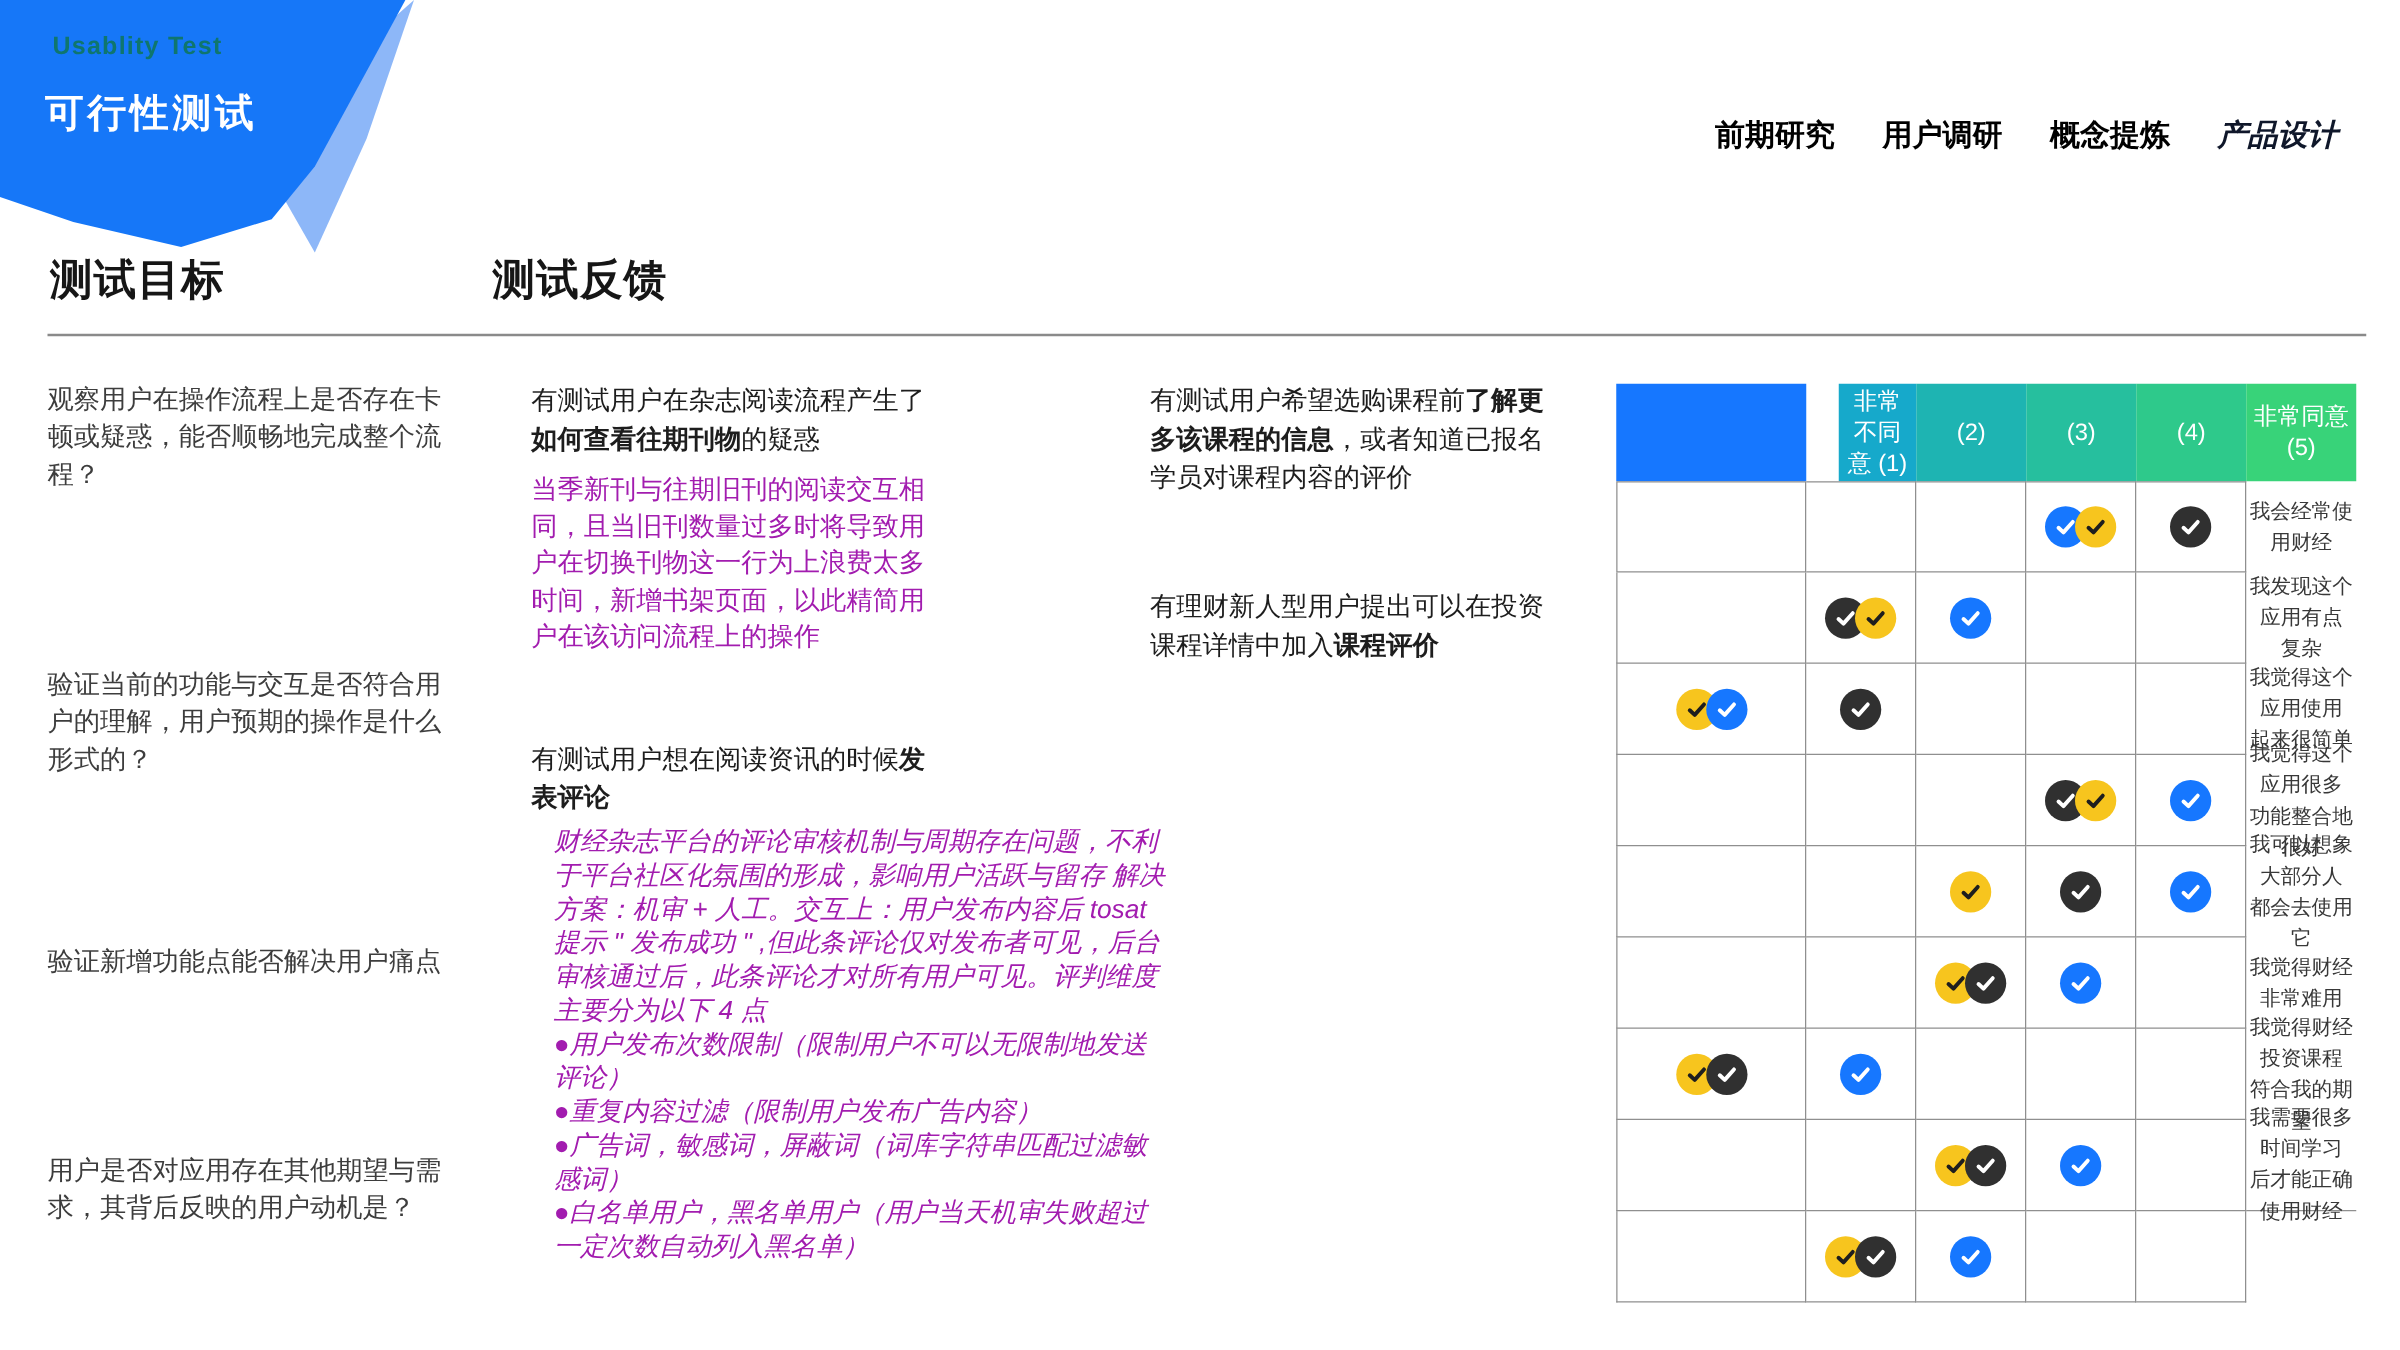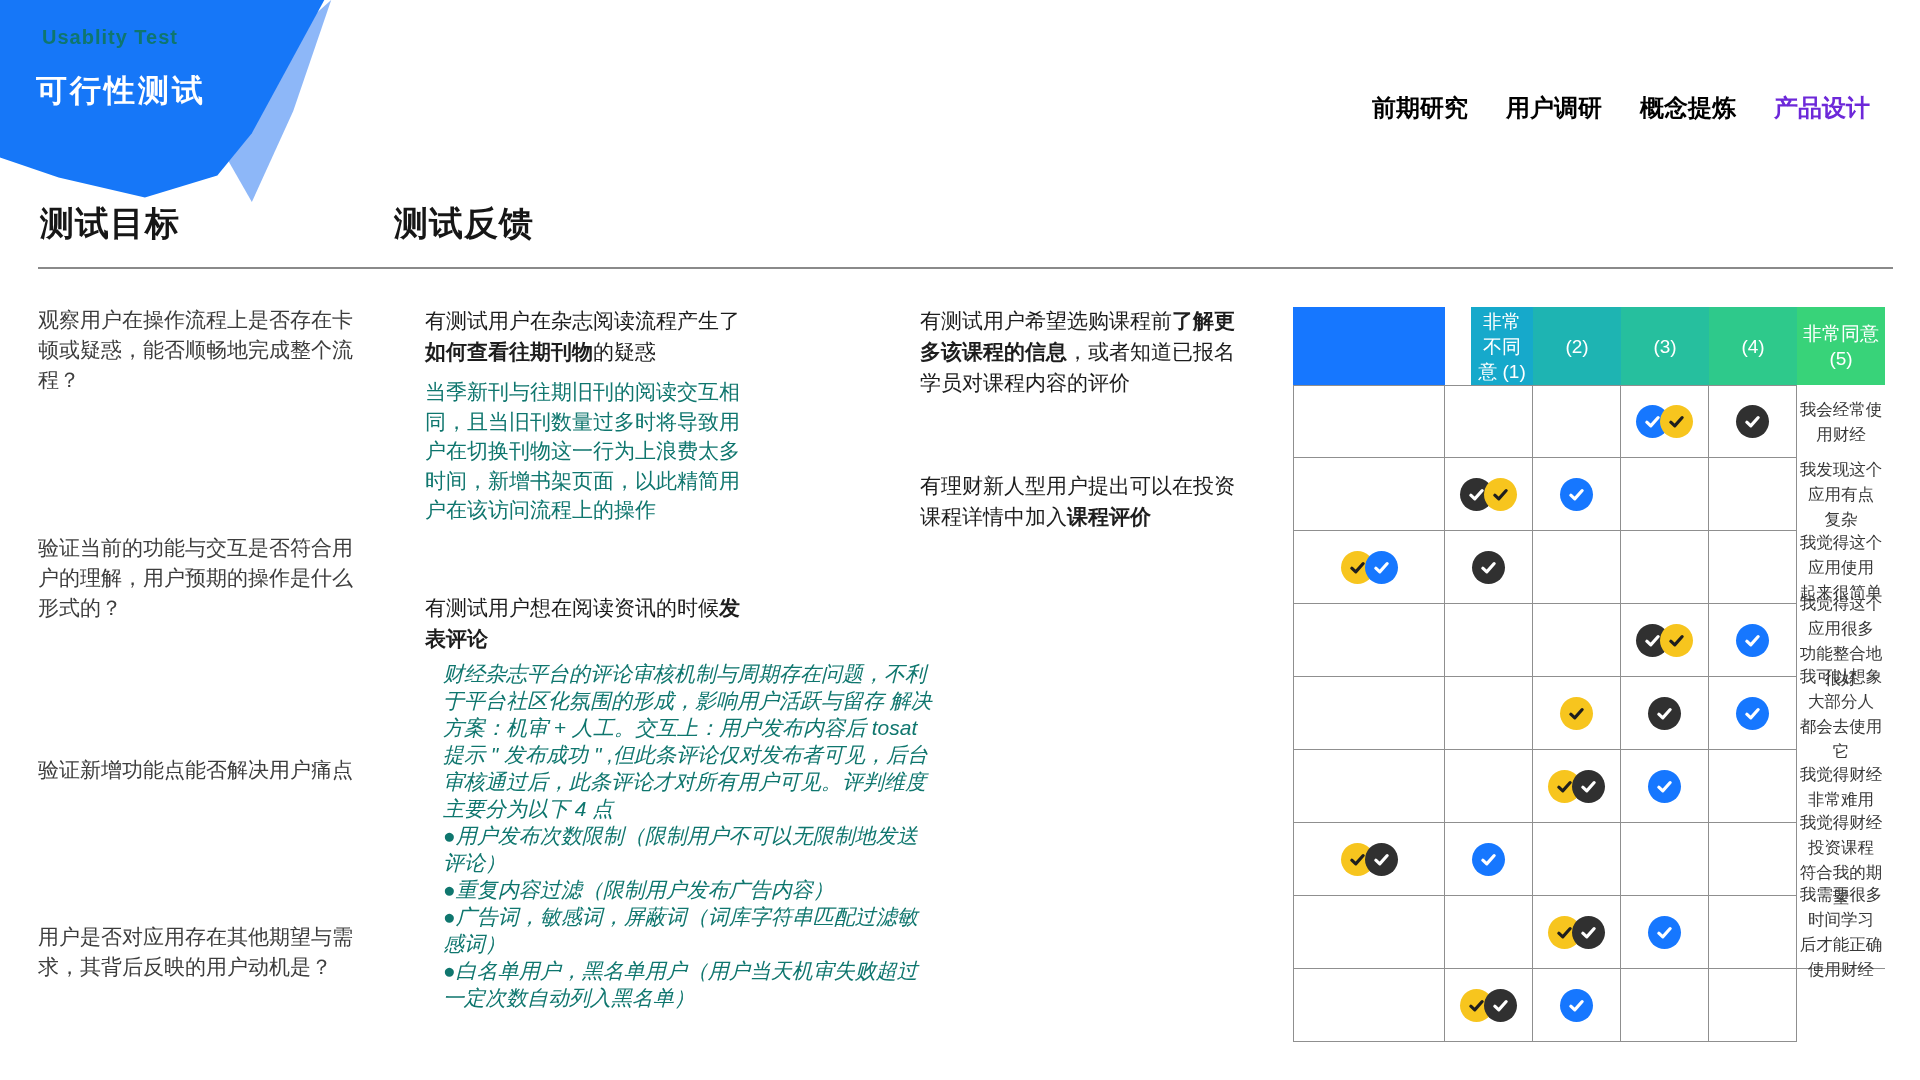--- a/index.html
+++ b/index.html
@@ -24,7 +24,7 @@
   
   .nav{position:absolute;top:92px;left:1372px;display:flex;gap:38px;}
   .nav-item{font-size:24px;font-weight:bold;color:#000000;cursor:pointer;white-space:nowrap;}
-  .nav-item.active{color:#6d28d9;}
+  .nav-item.active{color:#0f172a;font-style:italic;}
   
   .col-title{position:absolute;top:201px;font-size:34px;font-weight:bold;color:#161616;letter-spacing:1px;}
   #title-goals{left:40px;}

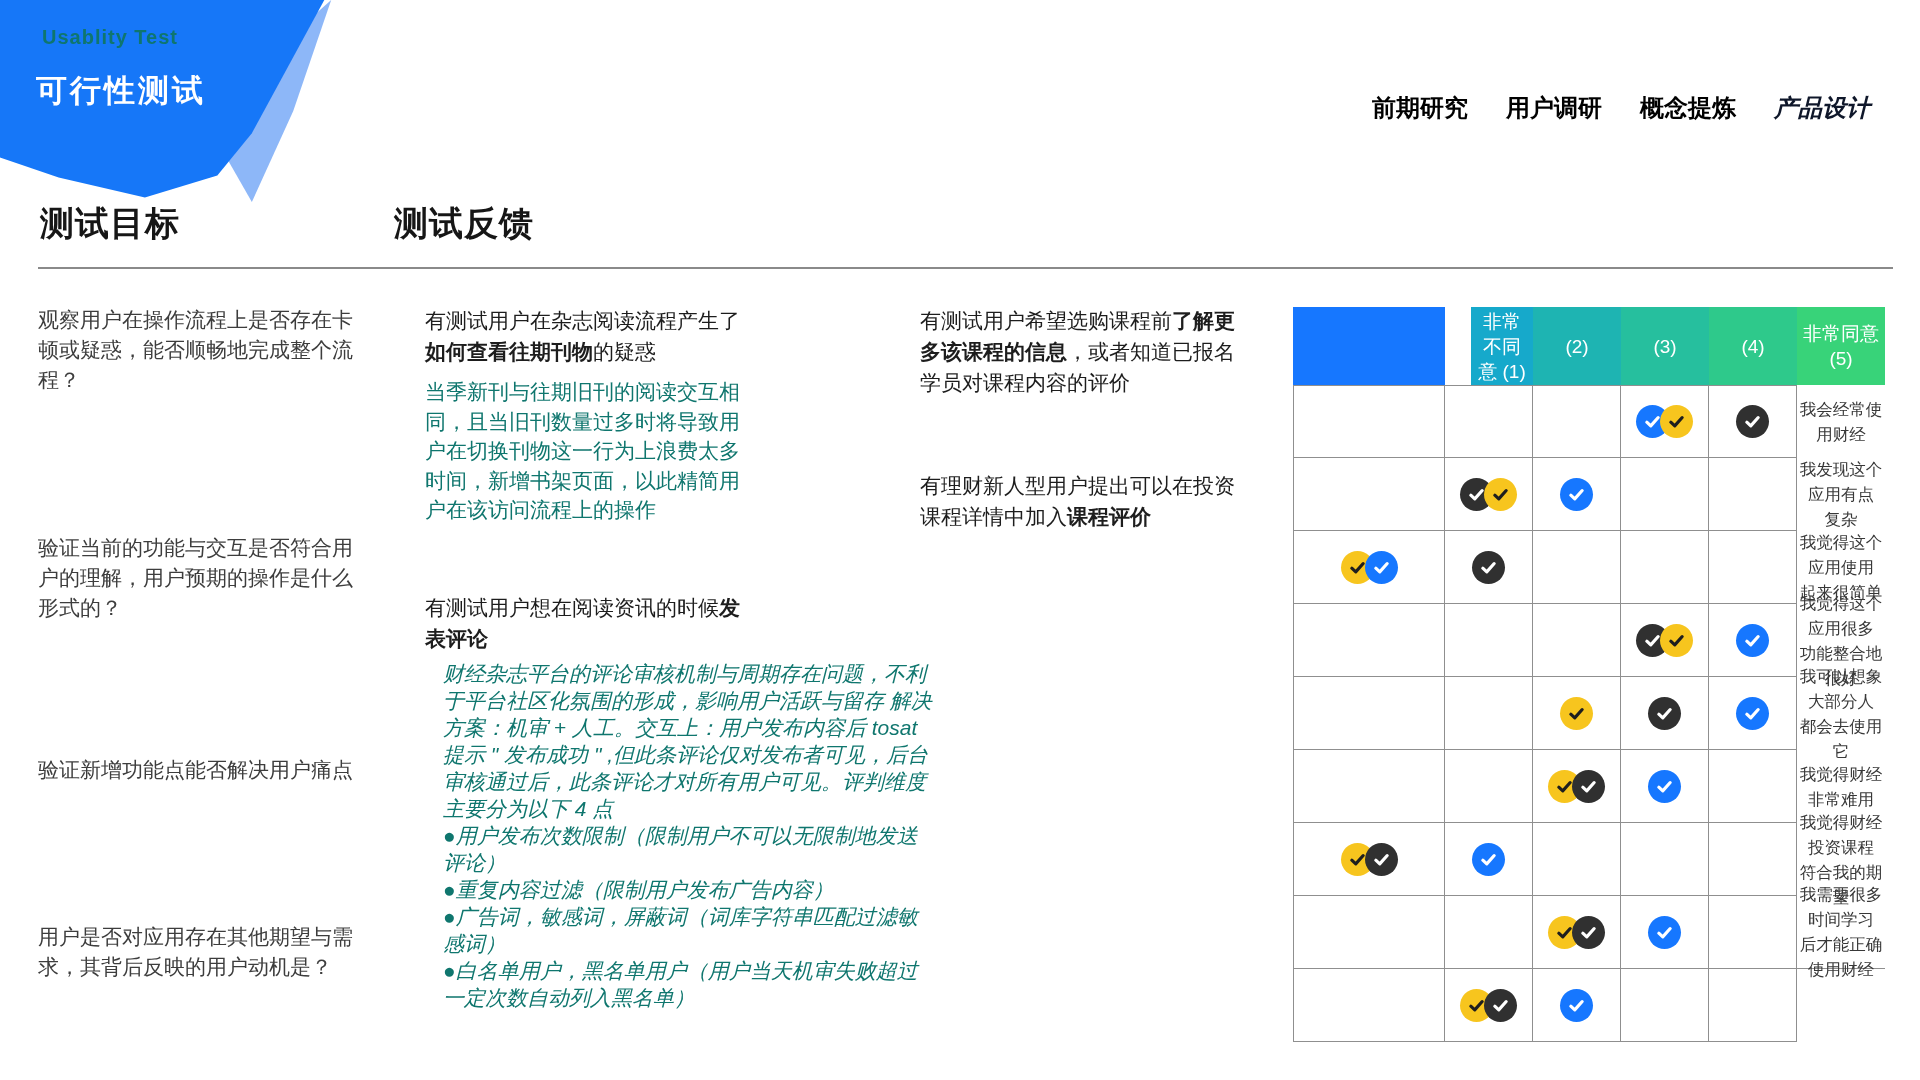--- a/index.html
+++ b/index.html
@@ -36,7 +36,7 @@
   
   .fb-heading{position:absolute;font-size:21px;line-height:31px;color:#1d1d1d;}
   .fb-heading .b{font-weight:bold;}
-  .fb-body{position:absolute;font-size:21px;color:#0f766e;white-space:pre-line;}
+  .fb-body{position:absolute;font-size:21px;color:#a21caf;white-space:pre-line;}
   #fb1-h{left:425px;top:305px;width:334px;}
   #fb1-b{left:425px;top:377px;width:334px;line-height:29.5px;}
   #fb2-h{left:425px;top:592px;width:334px;}

